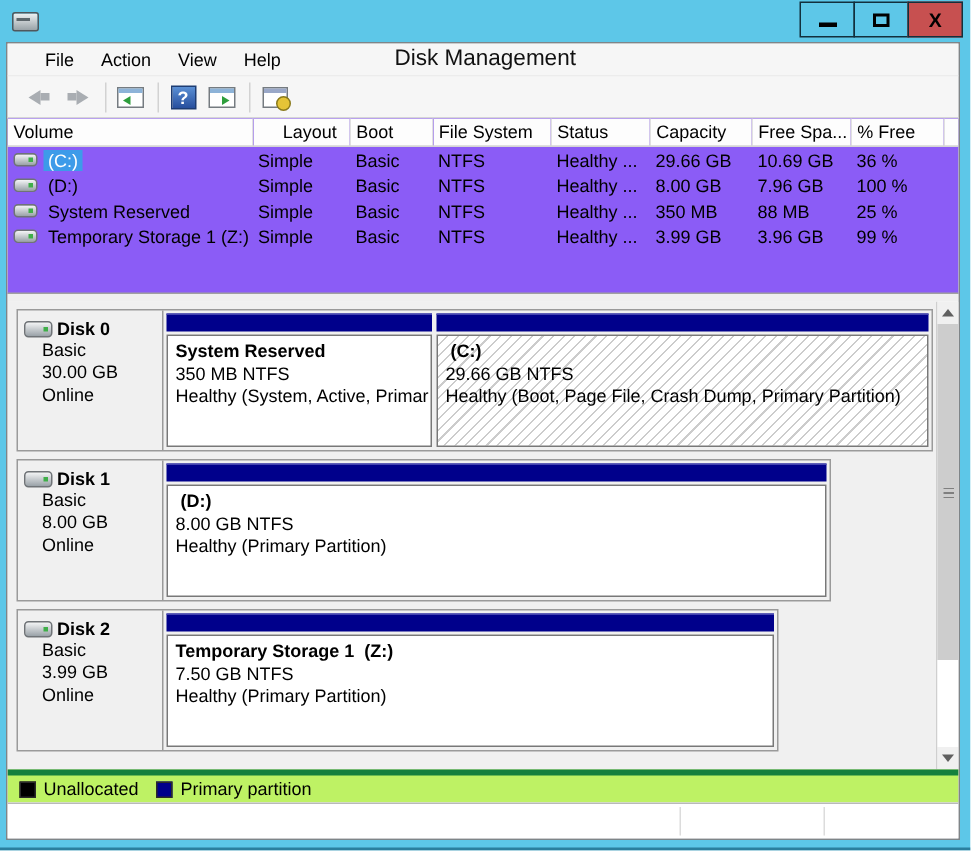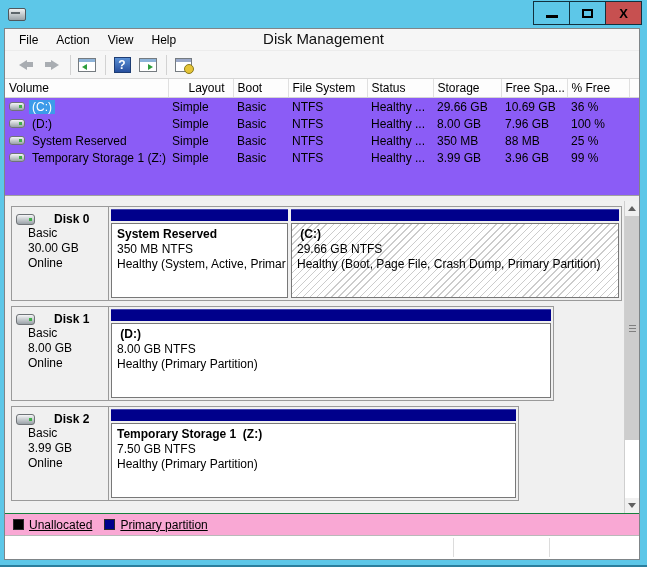--- a/index.html
+++ b/index.html
@@ -22,7 +22,7 @@
   
   .content{flex:1;margin:0 7px 5px 4px;background:#f6f6f6;border:1px solid #7f8588;display:flex;flex-direction:column;overflow:hidden;}
   
-  .menubar{height:22px;background:#f6f6f6;display:flex;align-items:center;padding-left:5px;border-bottom:1px solid #ececec;flex:0 0 auto;}
+  .menubar{height:22px;background:#f6f6f6;display:flex;align-items:center;padding-left:16px;border-bottom:1px solid #ececec;flex:0 0 auto;}
   .menu-item{font-size:12px;padding:3px 9px;color:#000;}
   .toolbar{height:28px;background:#f6f6f6;display:flex;align-items:center;padding-left:9px;border-bottom:1px solid #d6d6d6;flex:0 0 auto;}
   .tb-btn{height:24px;min-width:24px;display:flex;align-items:center;justify-content:center;margin-right:2px;}

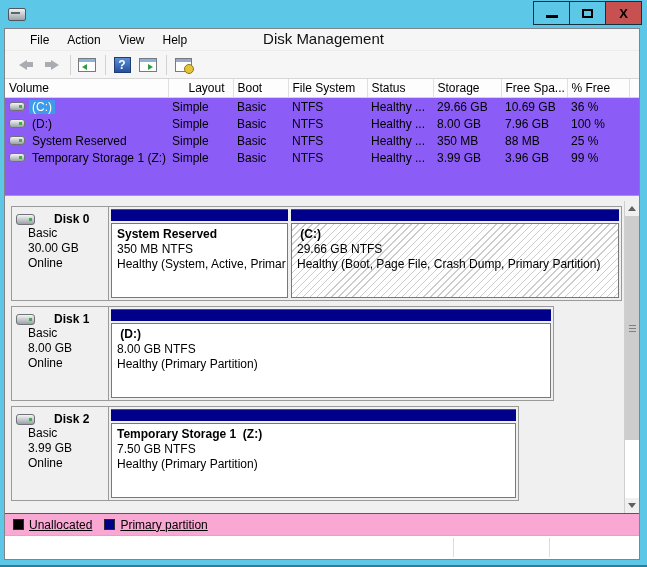--- a/index.html
+++ b/index.html
@@ -157,7 +157,7 @@
               <th style="width: 55px;">Boot</th>
               <th style="width: 79px;">File System</th>
               <th style="width: 66px;">Status</th>
-              <th style="width: 68px;">Storage</th>
+              <th style="width: 68px;">Capacity</th>
               <th style="width: 66px;">Free Spa...</th>
               <th style="width: 62px;">% Free</th>
               <th class="fill"></th>

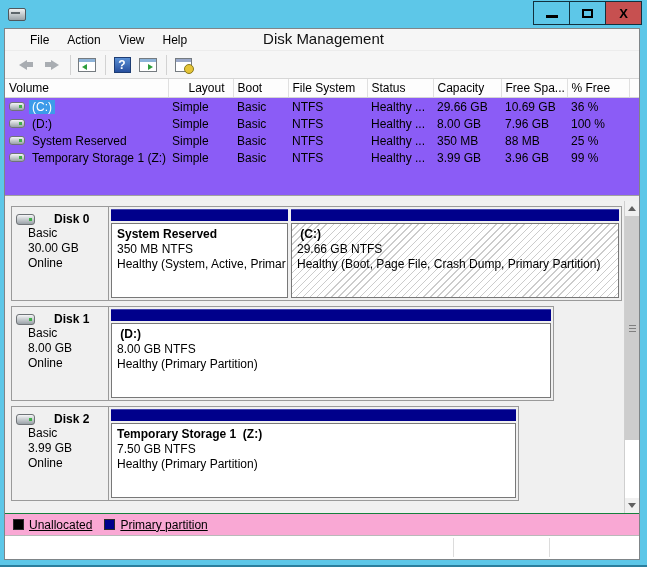--- a/index.html
+++ b/index.html
@@ -56,7 +56,7 @@
   .disk-rows{flex:1;padding:5px 0 0 6px;overflow:hidden;}
   .disk-row{display:flex;border:1px solid #9a9a9a;background:#f0f0f0;height:95px;margin-bottom:5px;width:fit-content;}
   .dlabel{width:97px;border-right:1px solid #9a9a9a;padding:5px 0 0 4px;flex:0 0 auto;}
-  .dhead{display:flex;align-items:center;gap:19px;font-weight:bold;font-size:12px;}
+  .dhead{display:flex;align-items:center;gap:3px;font-weight:bold;font-size:12px;}
   .disk-icon{width:19px;height:11px;border:1px solid #6f7377;border-radius:3px;background:linear-gradient(#f4f5f6,#9aa2a8);position:relative;flex:0 0 auto;}
   .disk-icon::after{content:"";position:absolute;right:2px;top:3px;width:3px;height:3px;background:#3fae49;}
   .dline{padding-left:12px;line-height:15px;font-size:12px;}

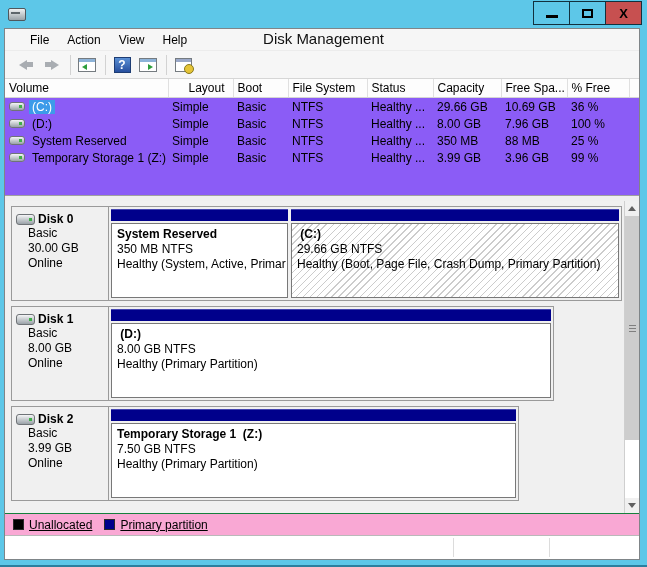--- a/index.html
+++ b/index.html
@@ -76,7 +76,7 @@
   .grip{width:7px;height:7px;background:repeating-linear-gradient(to bottom,#7f7f7f 0 1px,transparent 1px 3px);}
   .sb-track{flex:1;background:#fff;}
   
-  .legend{height:22px;background:#f9a8d4;border-top:1px solid #15803d;display:flex;align-items:center;padding-left:8px;flex:0 0 auto;text-decoration:underline;}
+  .legend{height:22px;background:#bef264;border-top:4px solid #15803d;display:flex;align-items:center;padding-left:8px;flex:0 0 auto;}
   .legend-item{display:flex;align-items:center;margin-right:12px;}
   .legend-swatch{width:11px;height:11px;margin-right:5px;border:1px solid #2a2a2a;}
   .legend-label{font-size:12px;}

